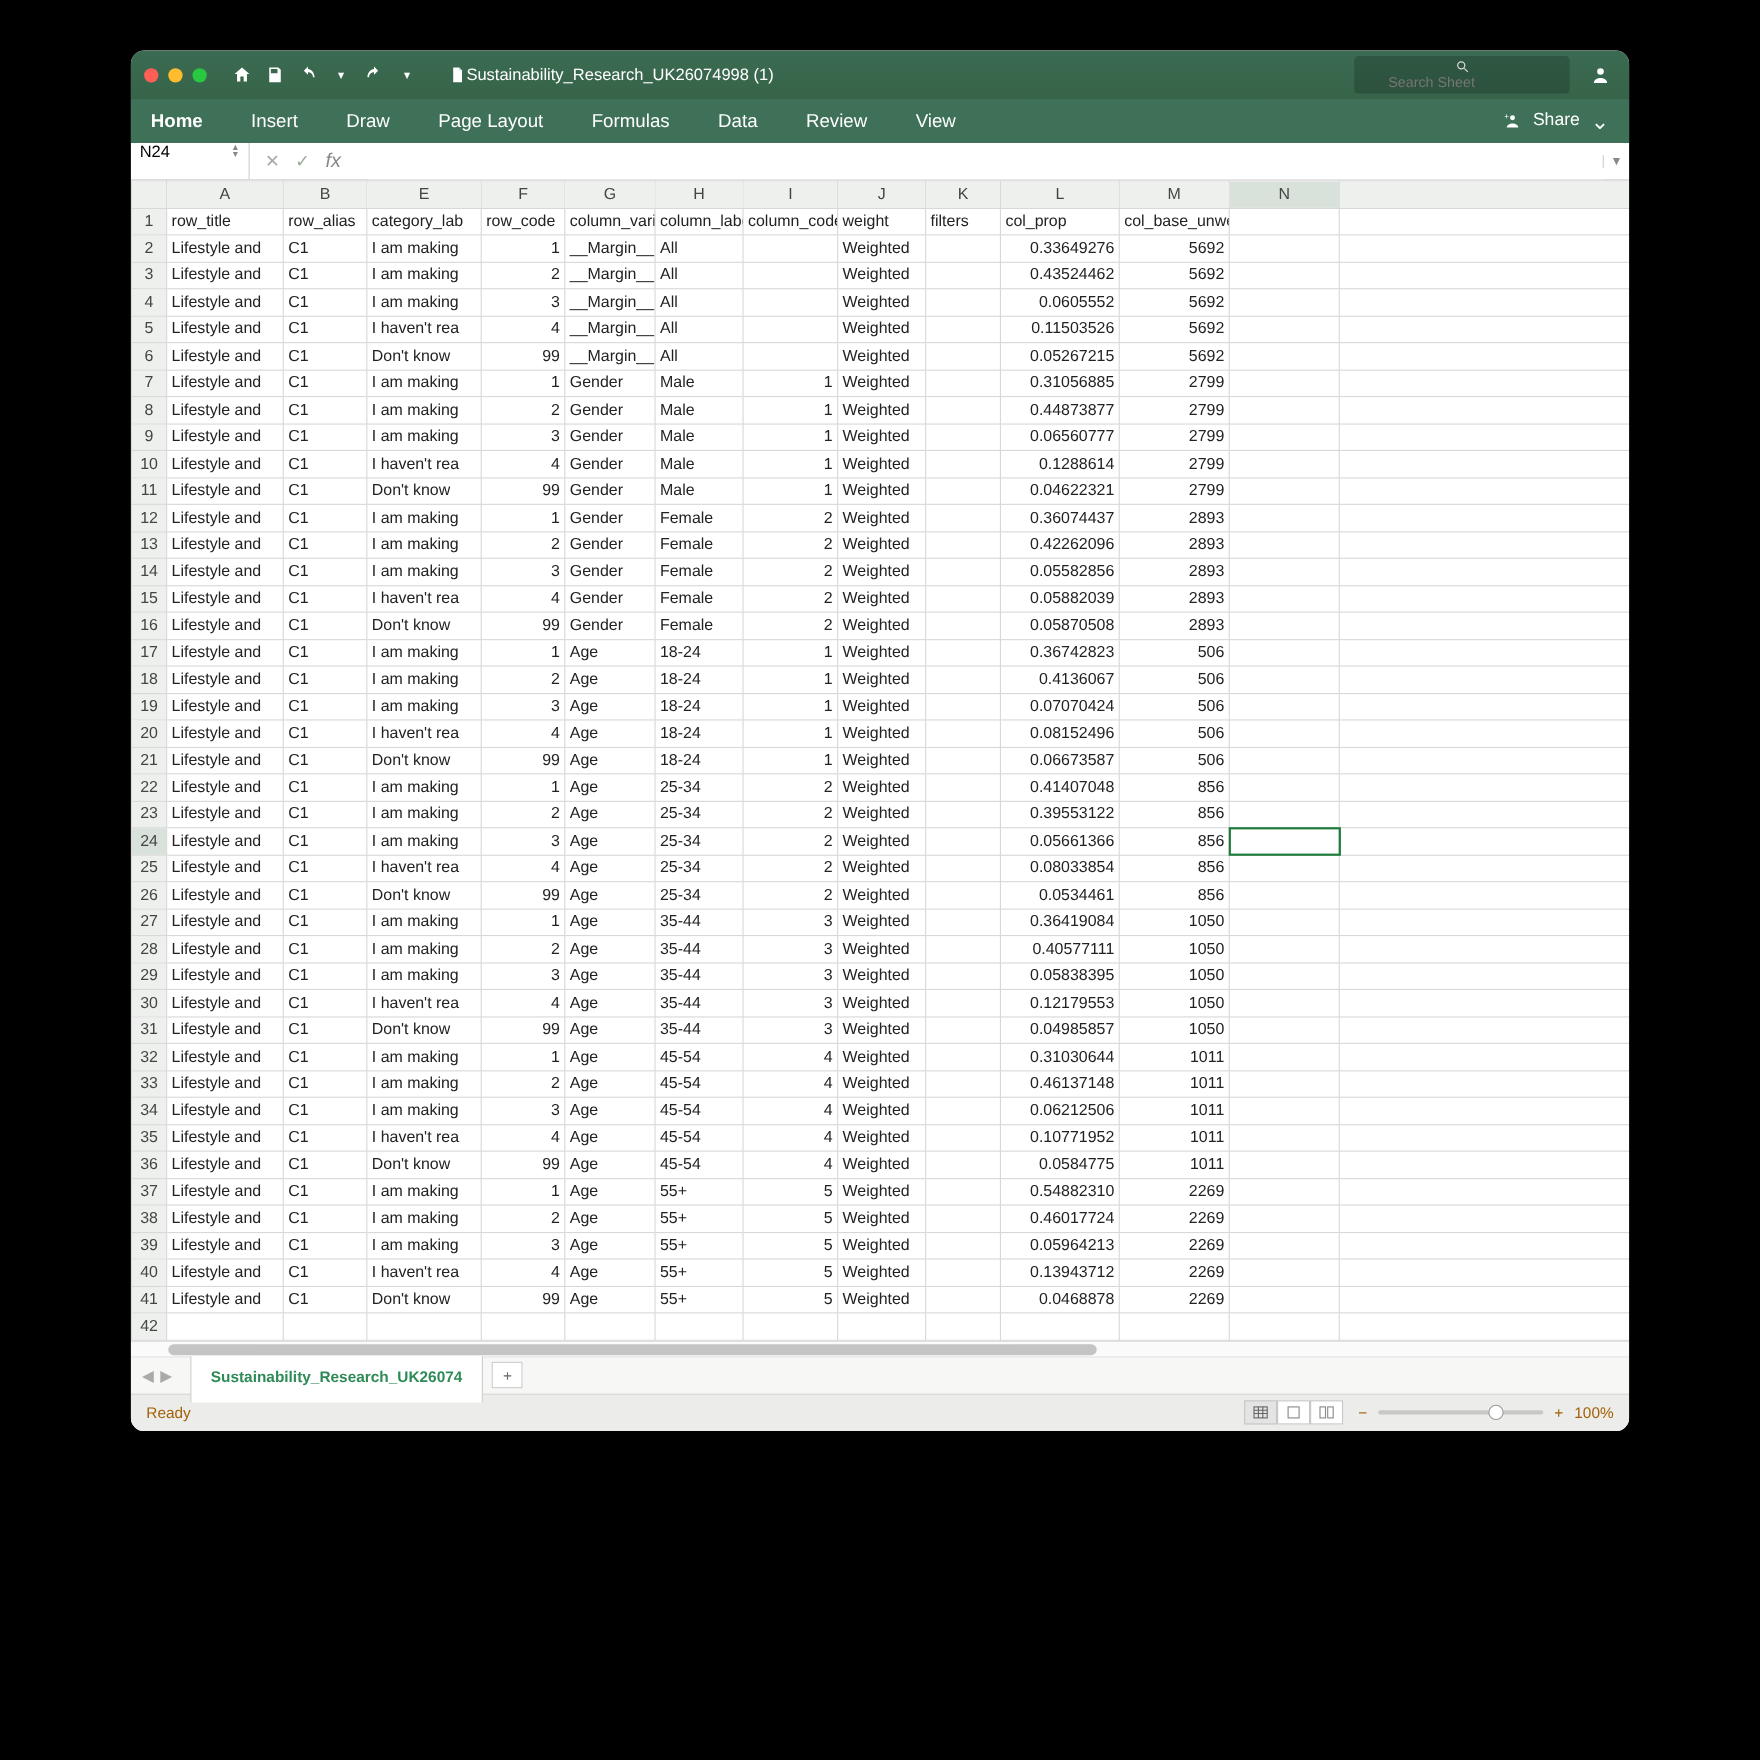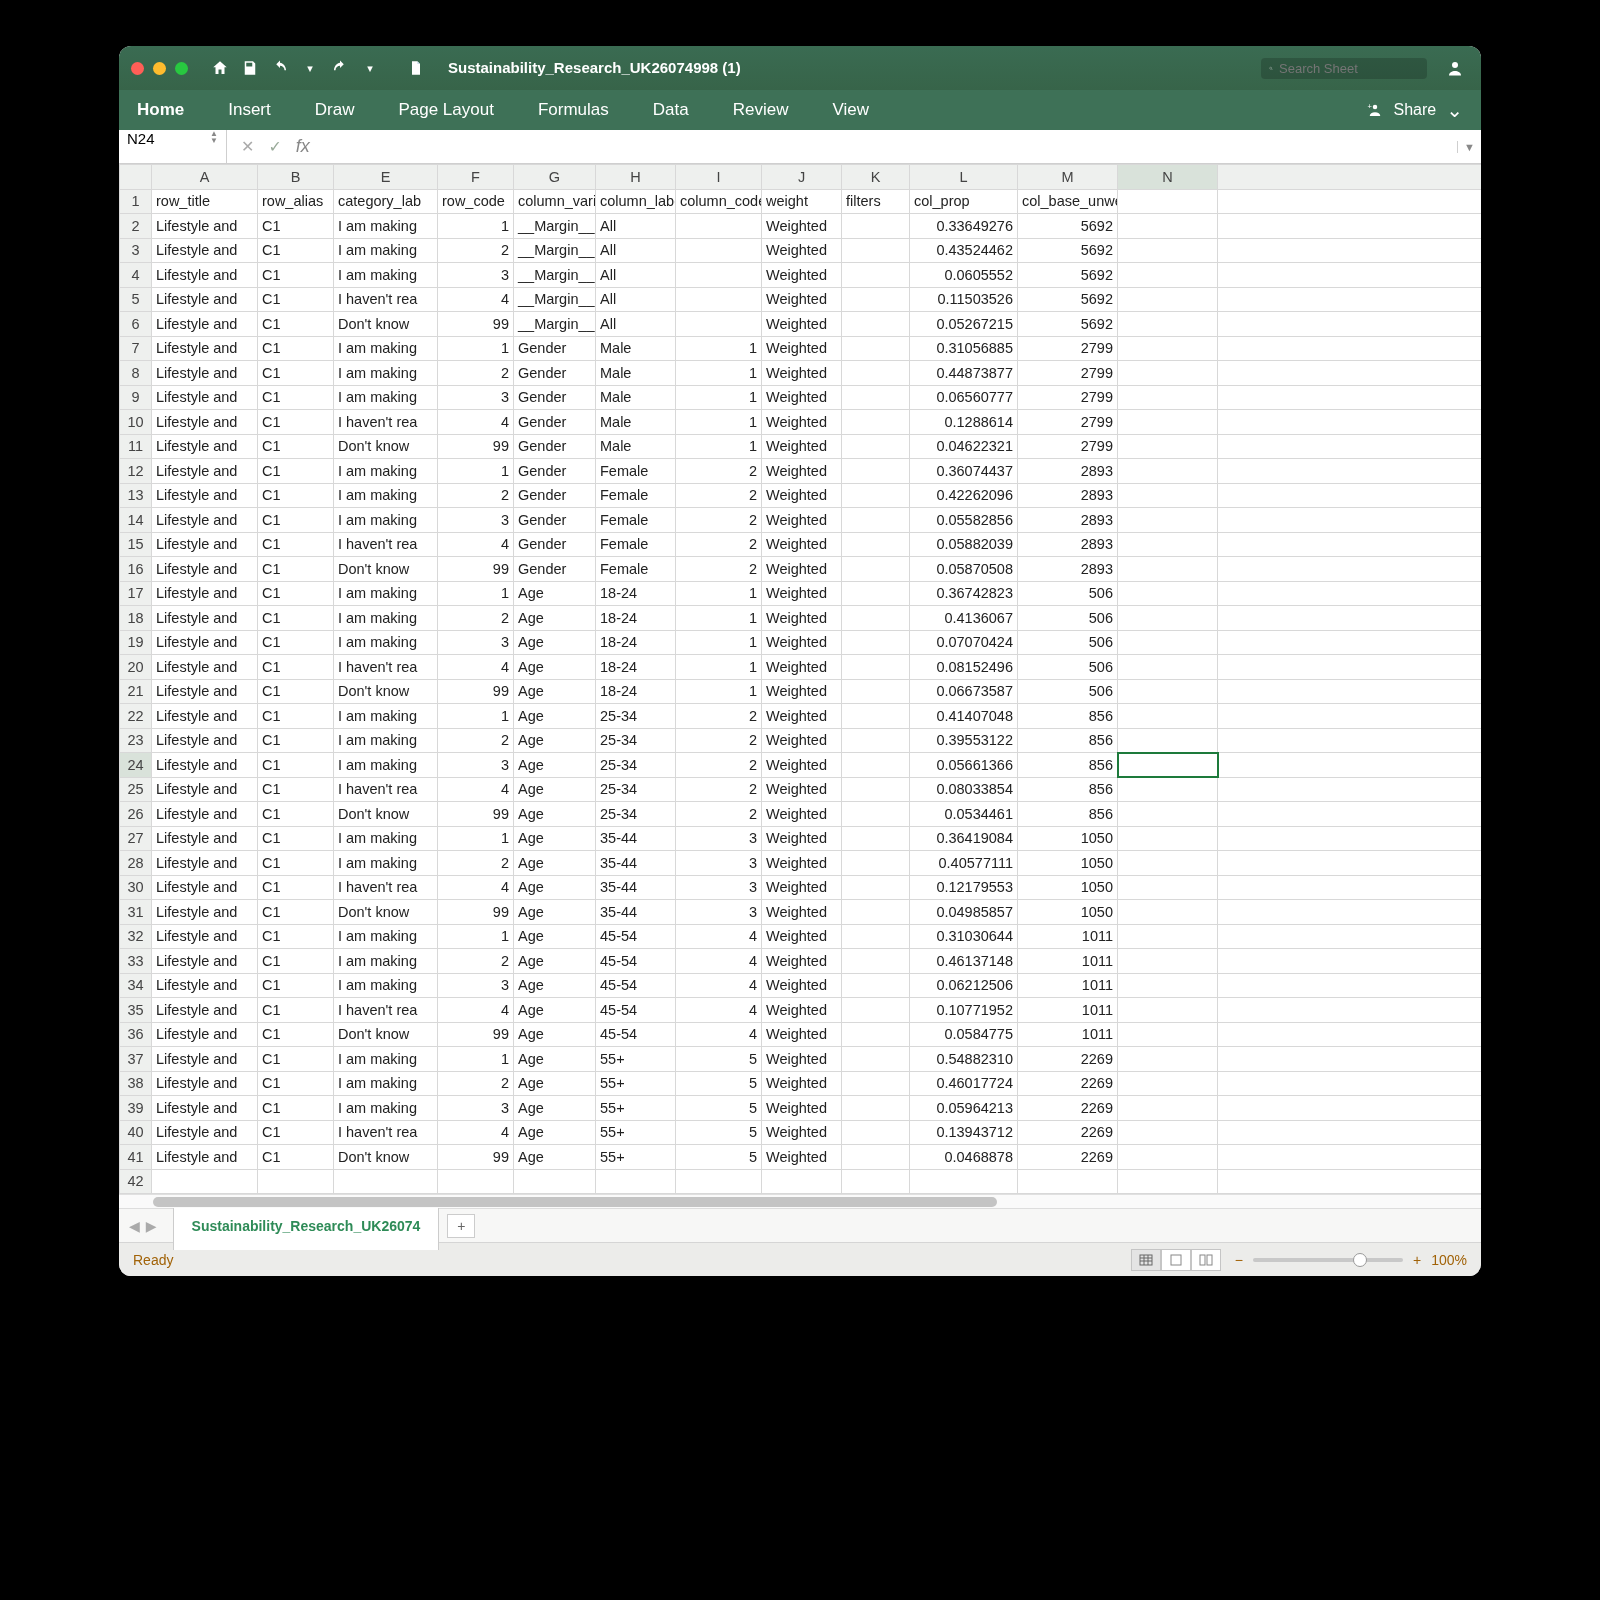--- a/index.html
+++ b/index.html
@@ -12,7 +12,7 @@
   .ticon { width:28px; display:flex; justify-content:center; font-size:18px;}
   .ticon svg { width:18px; height:18px; fill:#fff; }
   .tgroup { display:flex; align-items:center; gap:2px; margin-right:12px; }
-  .filetitle { display:flex; align-items:flex-start; gap:24px; margin-left:12px; font-weight:700;}
+  .filetitle { display:flex; align-items:center; gap:0; margin-left:12px; font-weight:400;}
   .filetitle svg { width:16px; height:18px; fill:#fff;}
   .search { margin-left:auto; display:flex; align-items:center; background:rgba(0,0,0,.18); border-radius:4px; padding:3px 8px; width:166px; font-size:13px; color:#eee;}
   .search input { background:none; border:none; color:#eee; font-size:13px; outline:none; width:140px; margin-left:6px;}

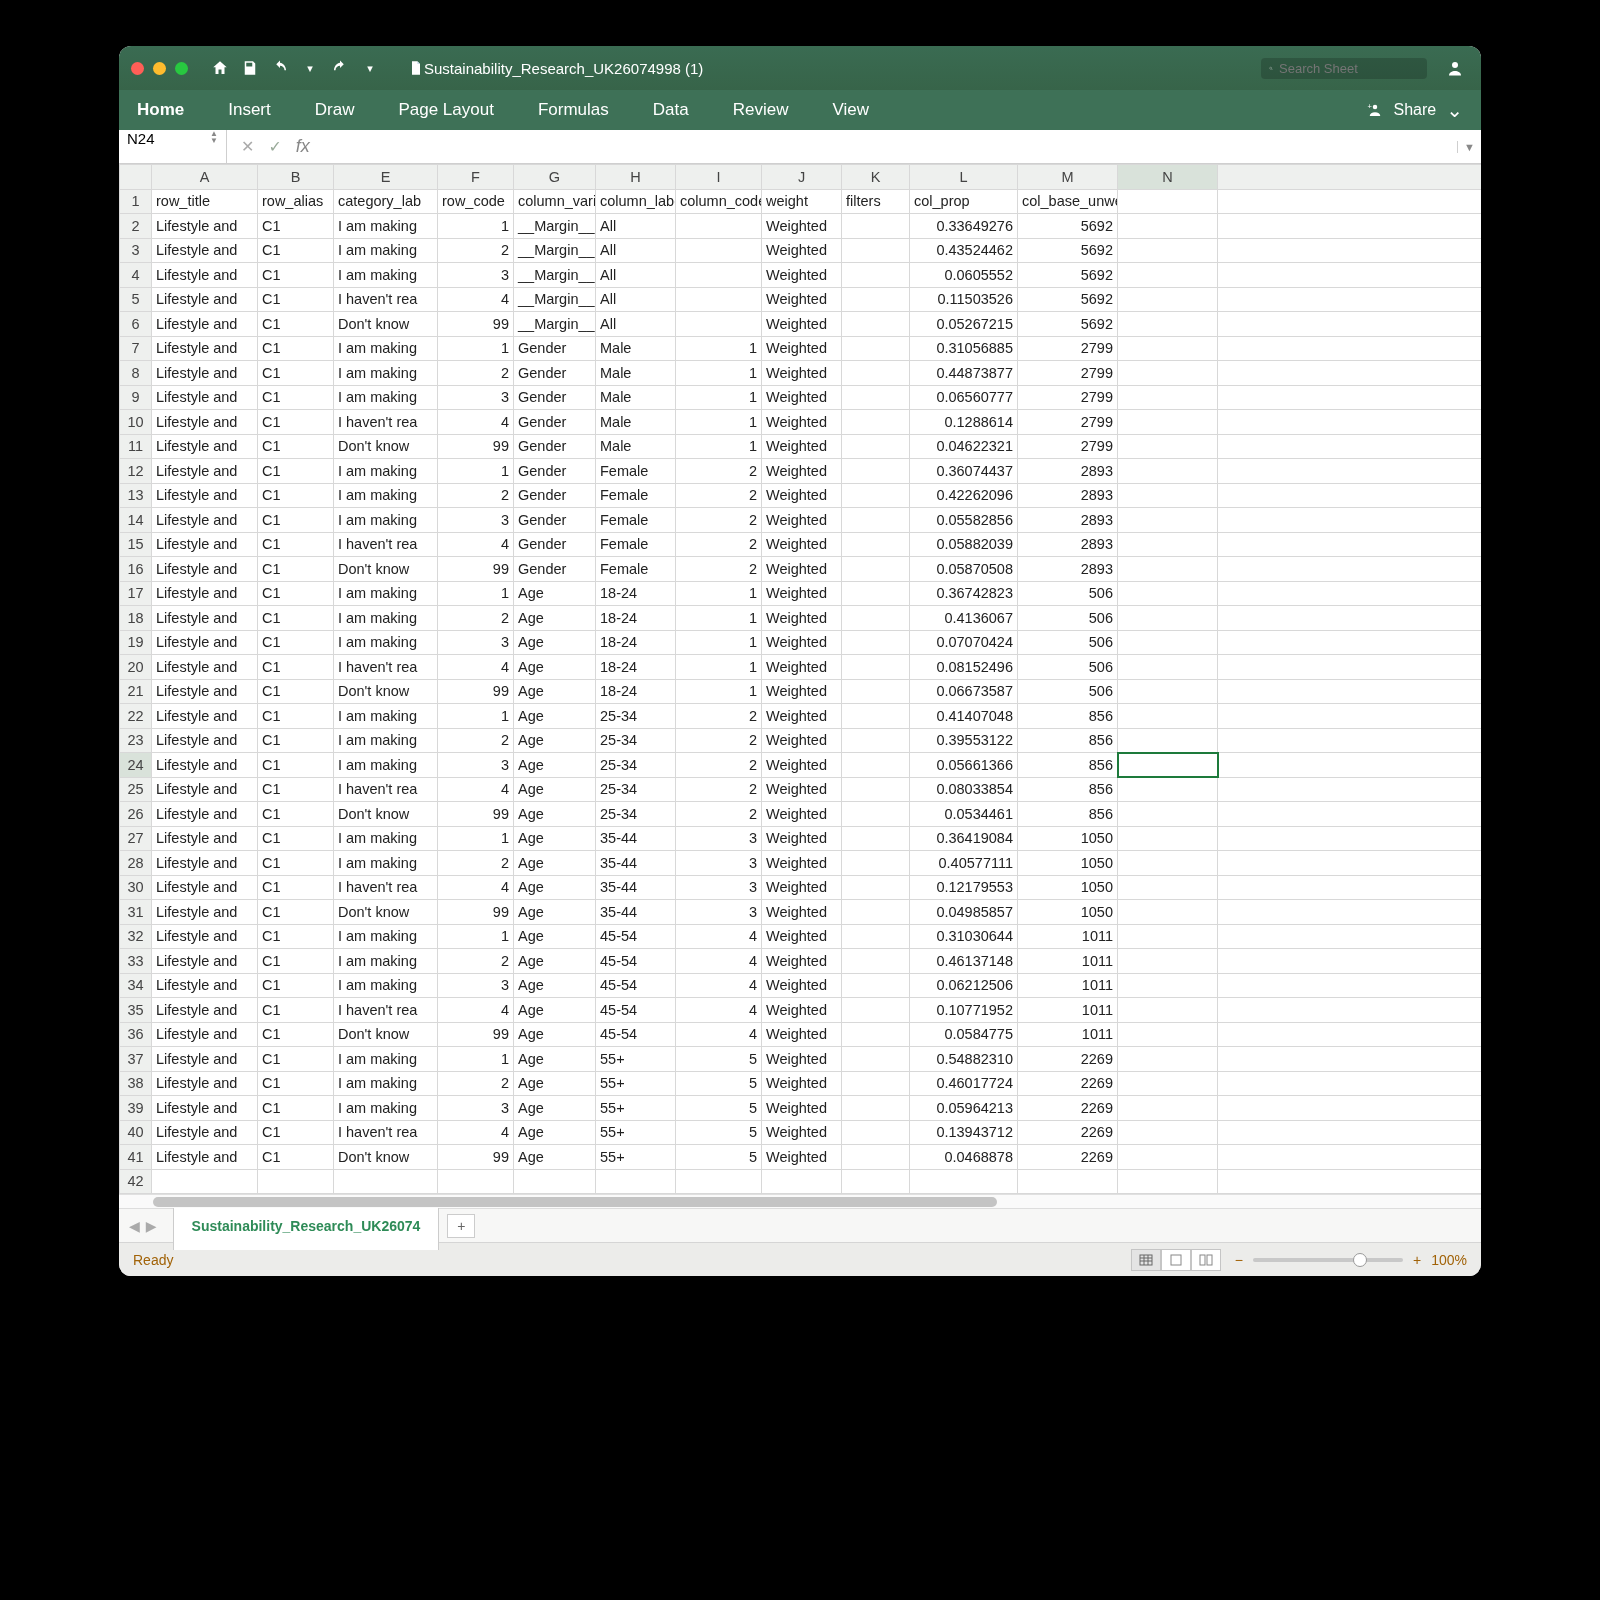--- a/index.html
+++ b/index.html
@@ -14,7 +14,7 @@
   .tgroup { display:flex; align-items:center; gap:2px; margin-right:12px; }
   .filetitle { display:flex; align-items:center; gap:0; margin-left:12px; font-weight:400;}
   .filetitle svg { width:16px; height:18px; fill:#fff;}
-  .search { margin-left:auto; display:flex; align-items:center; background:rgba(0,0,0,.18); border-radius:4px; padding:3px 8px; width:166px; font-size:13px; color:#eee;}
+  .search { margin-left:auto; display:flex; align-items:center; background:rgba(0,0,0,.18); border-radius:4px; padding:3px 8px; width:196px; font-size:13px; color:#eee;flex-direction:column;}
   .search input { background:none; border:none; color:#eee; font-size:13px; outline:none; width:140px; margin-left:6px;}
   .share-ic { margin-left:14px; }
   .ribbon { background:#3e7157; height:40px; display:flex; align-items:center; padding:0 18px; gap:44px; color:#fff; font-size:17px;}

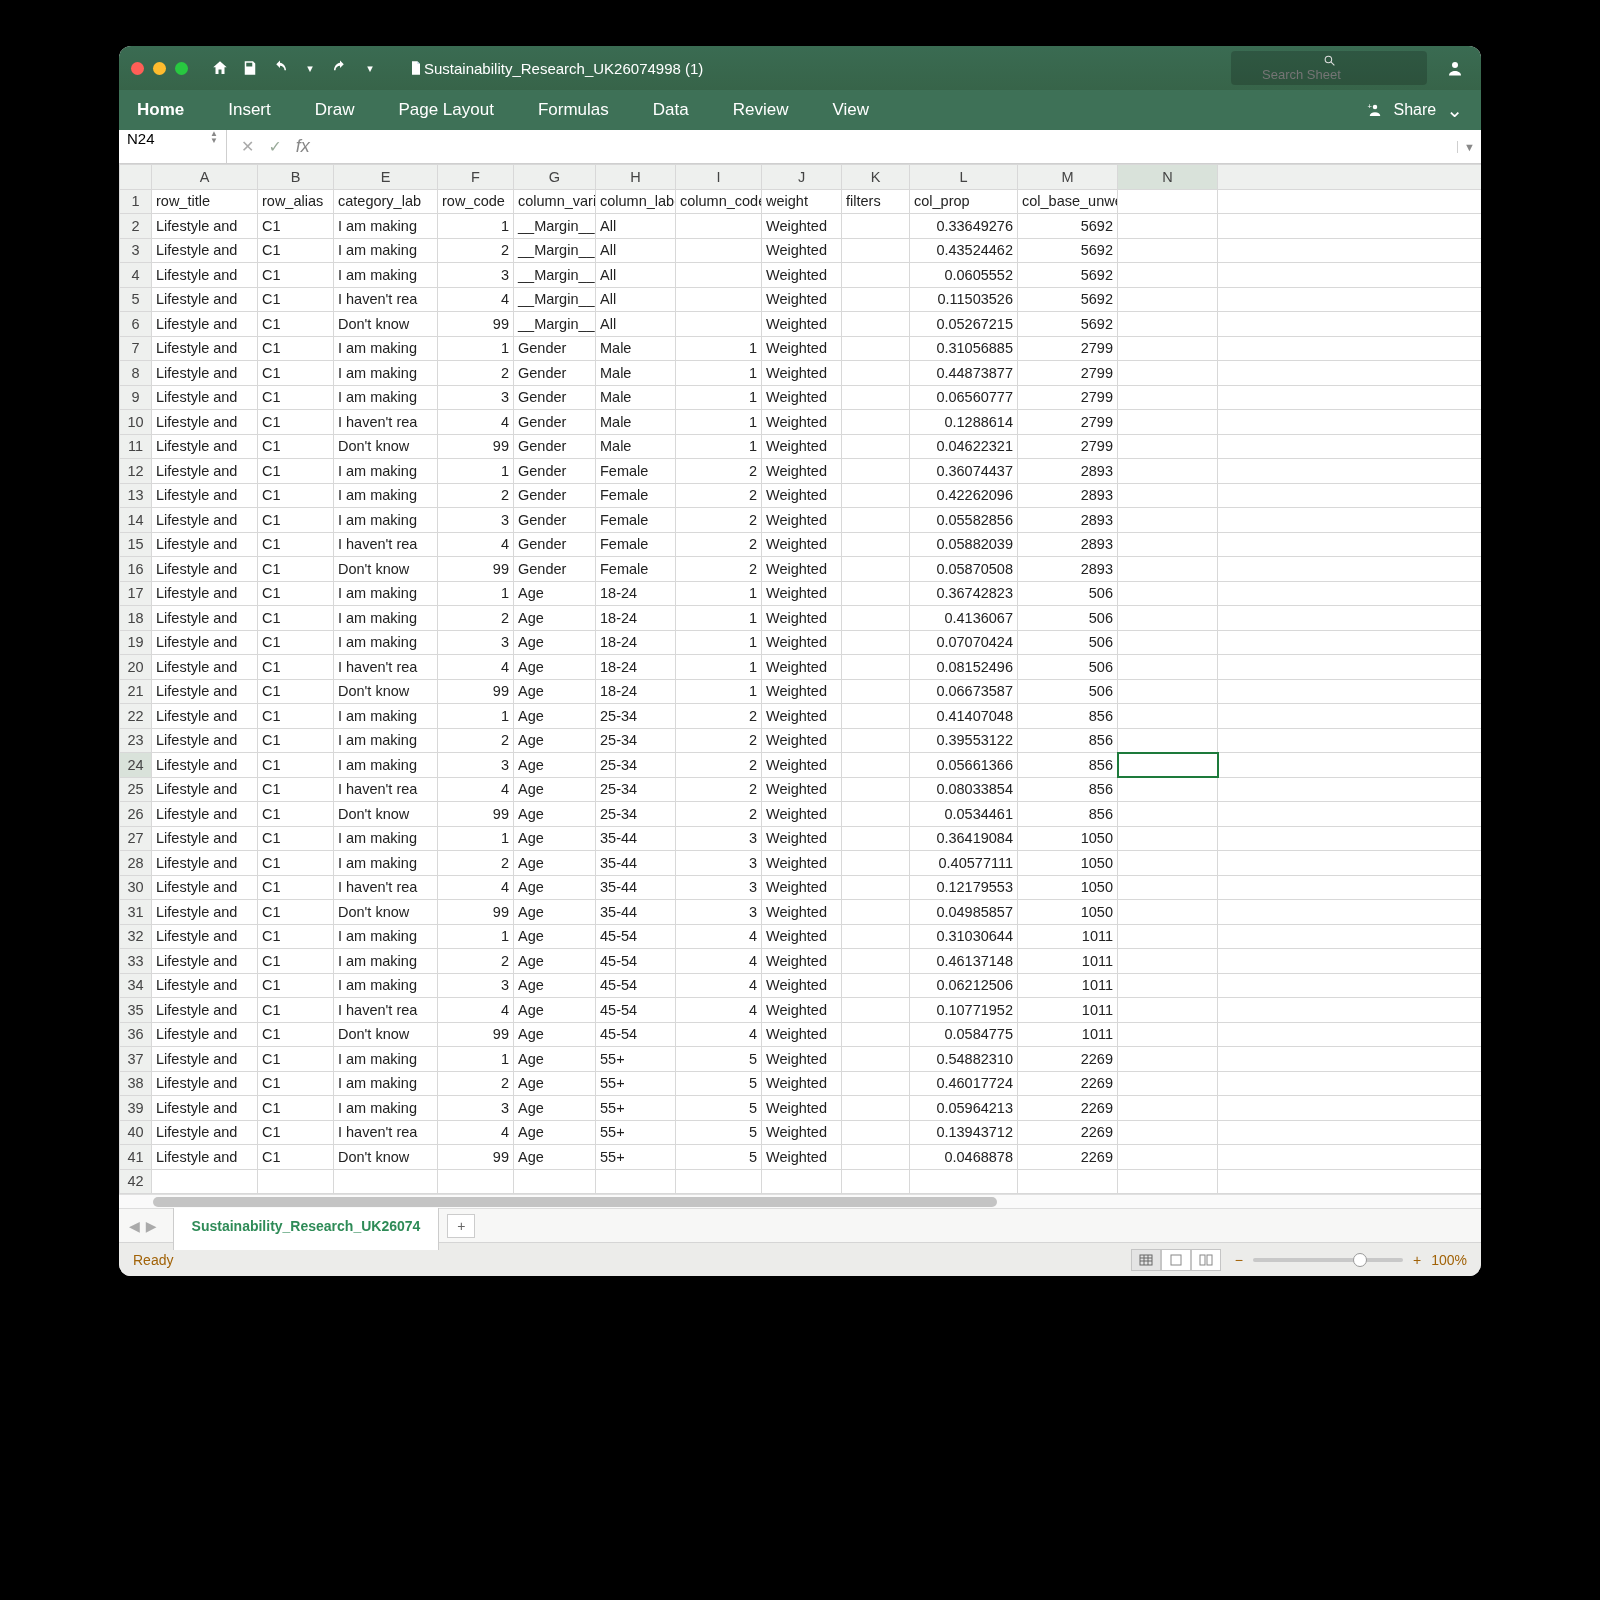--- a/index.html
+++ b/index.html
@@ -632,6 +632,22 @@
             <td style="border-right:none"></td>
           </tr>
           <tr>
+            <td class="rowhdr">29</td>
+            <td>Lifestyle and</td>
+            <td>C1</td>
+            <td>I am making</td>
+            <td class="num">3</td>
+            <td>Age</td>
+            <td>35-44</td>
+            <td class="num">3</td>
+            <td>Weighted</td>
+            <td></td>
+            <td class="num">0.05838395</td>
+            <td class="num">1050</td>
+            <td></td>
+            <td style="border-right:none"></td>
+          </tr>
+          <tr>
             <td class="rowhdr">30</td>
             <td>Lifestyle and</td>
             <td>C1</td>

